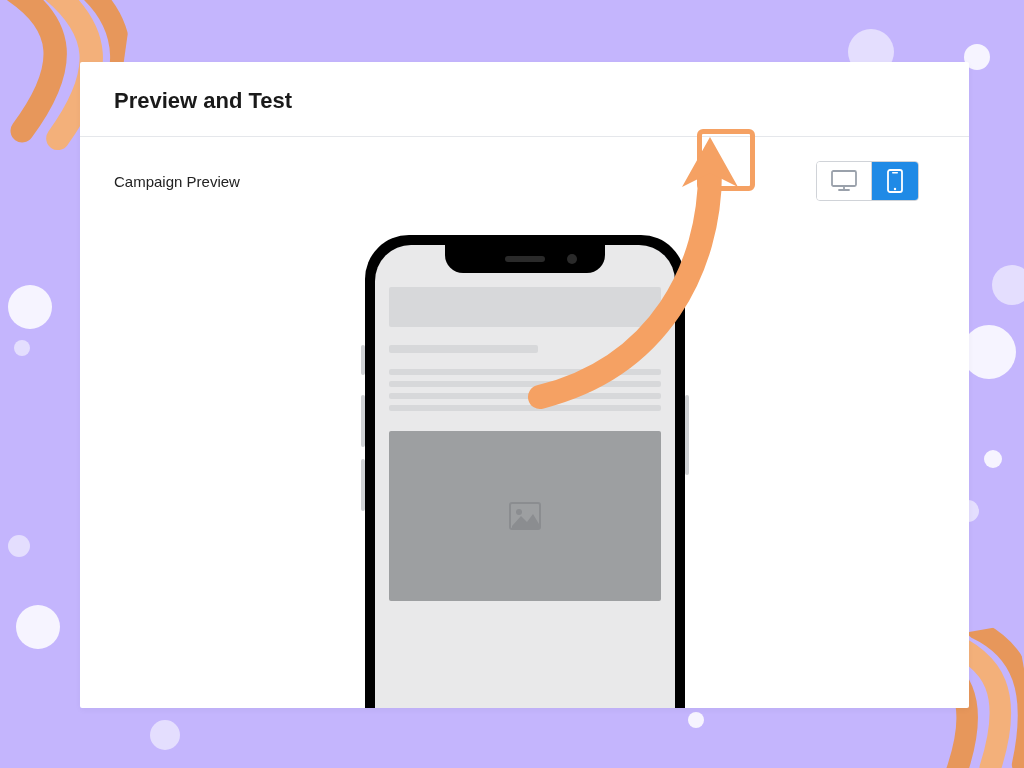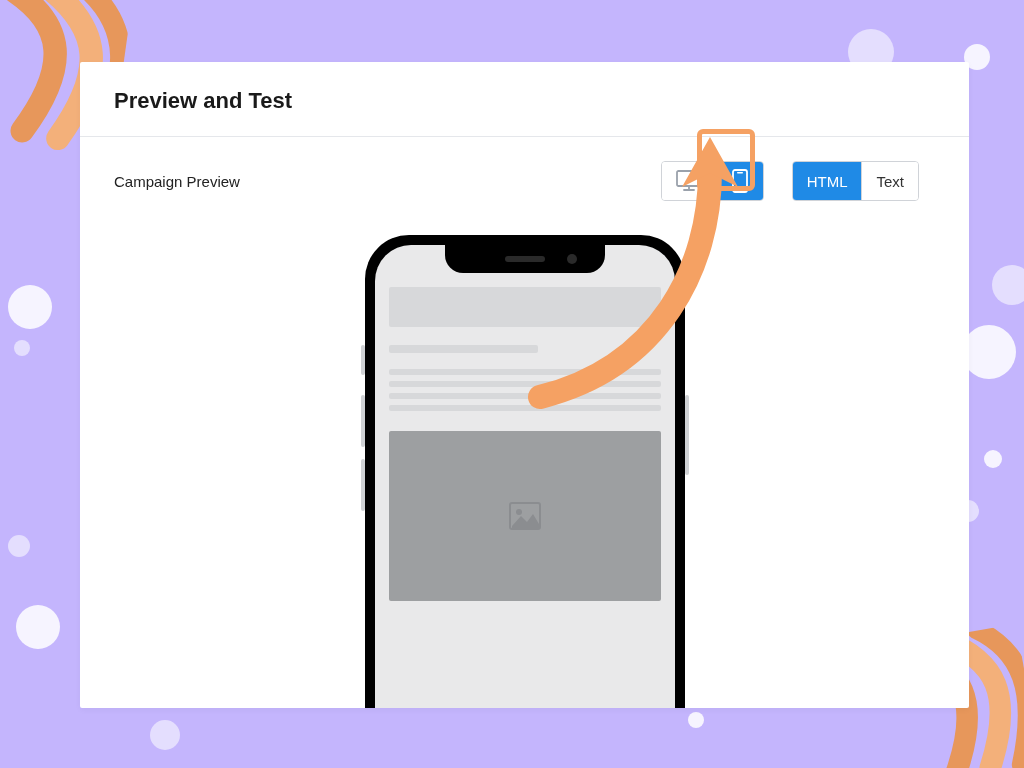--- a/index.html
+++ b/index.html
@@ -208,10 +208,6 @@
             </button>
           </div>
 
-          <div class="seg">
-            <button class="seg-btn active">HTML</button>
-            <button class="seg-btn">Text</button>
-          </div>
 
         </div>
       </div>

